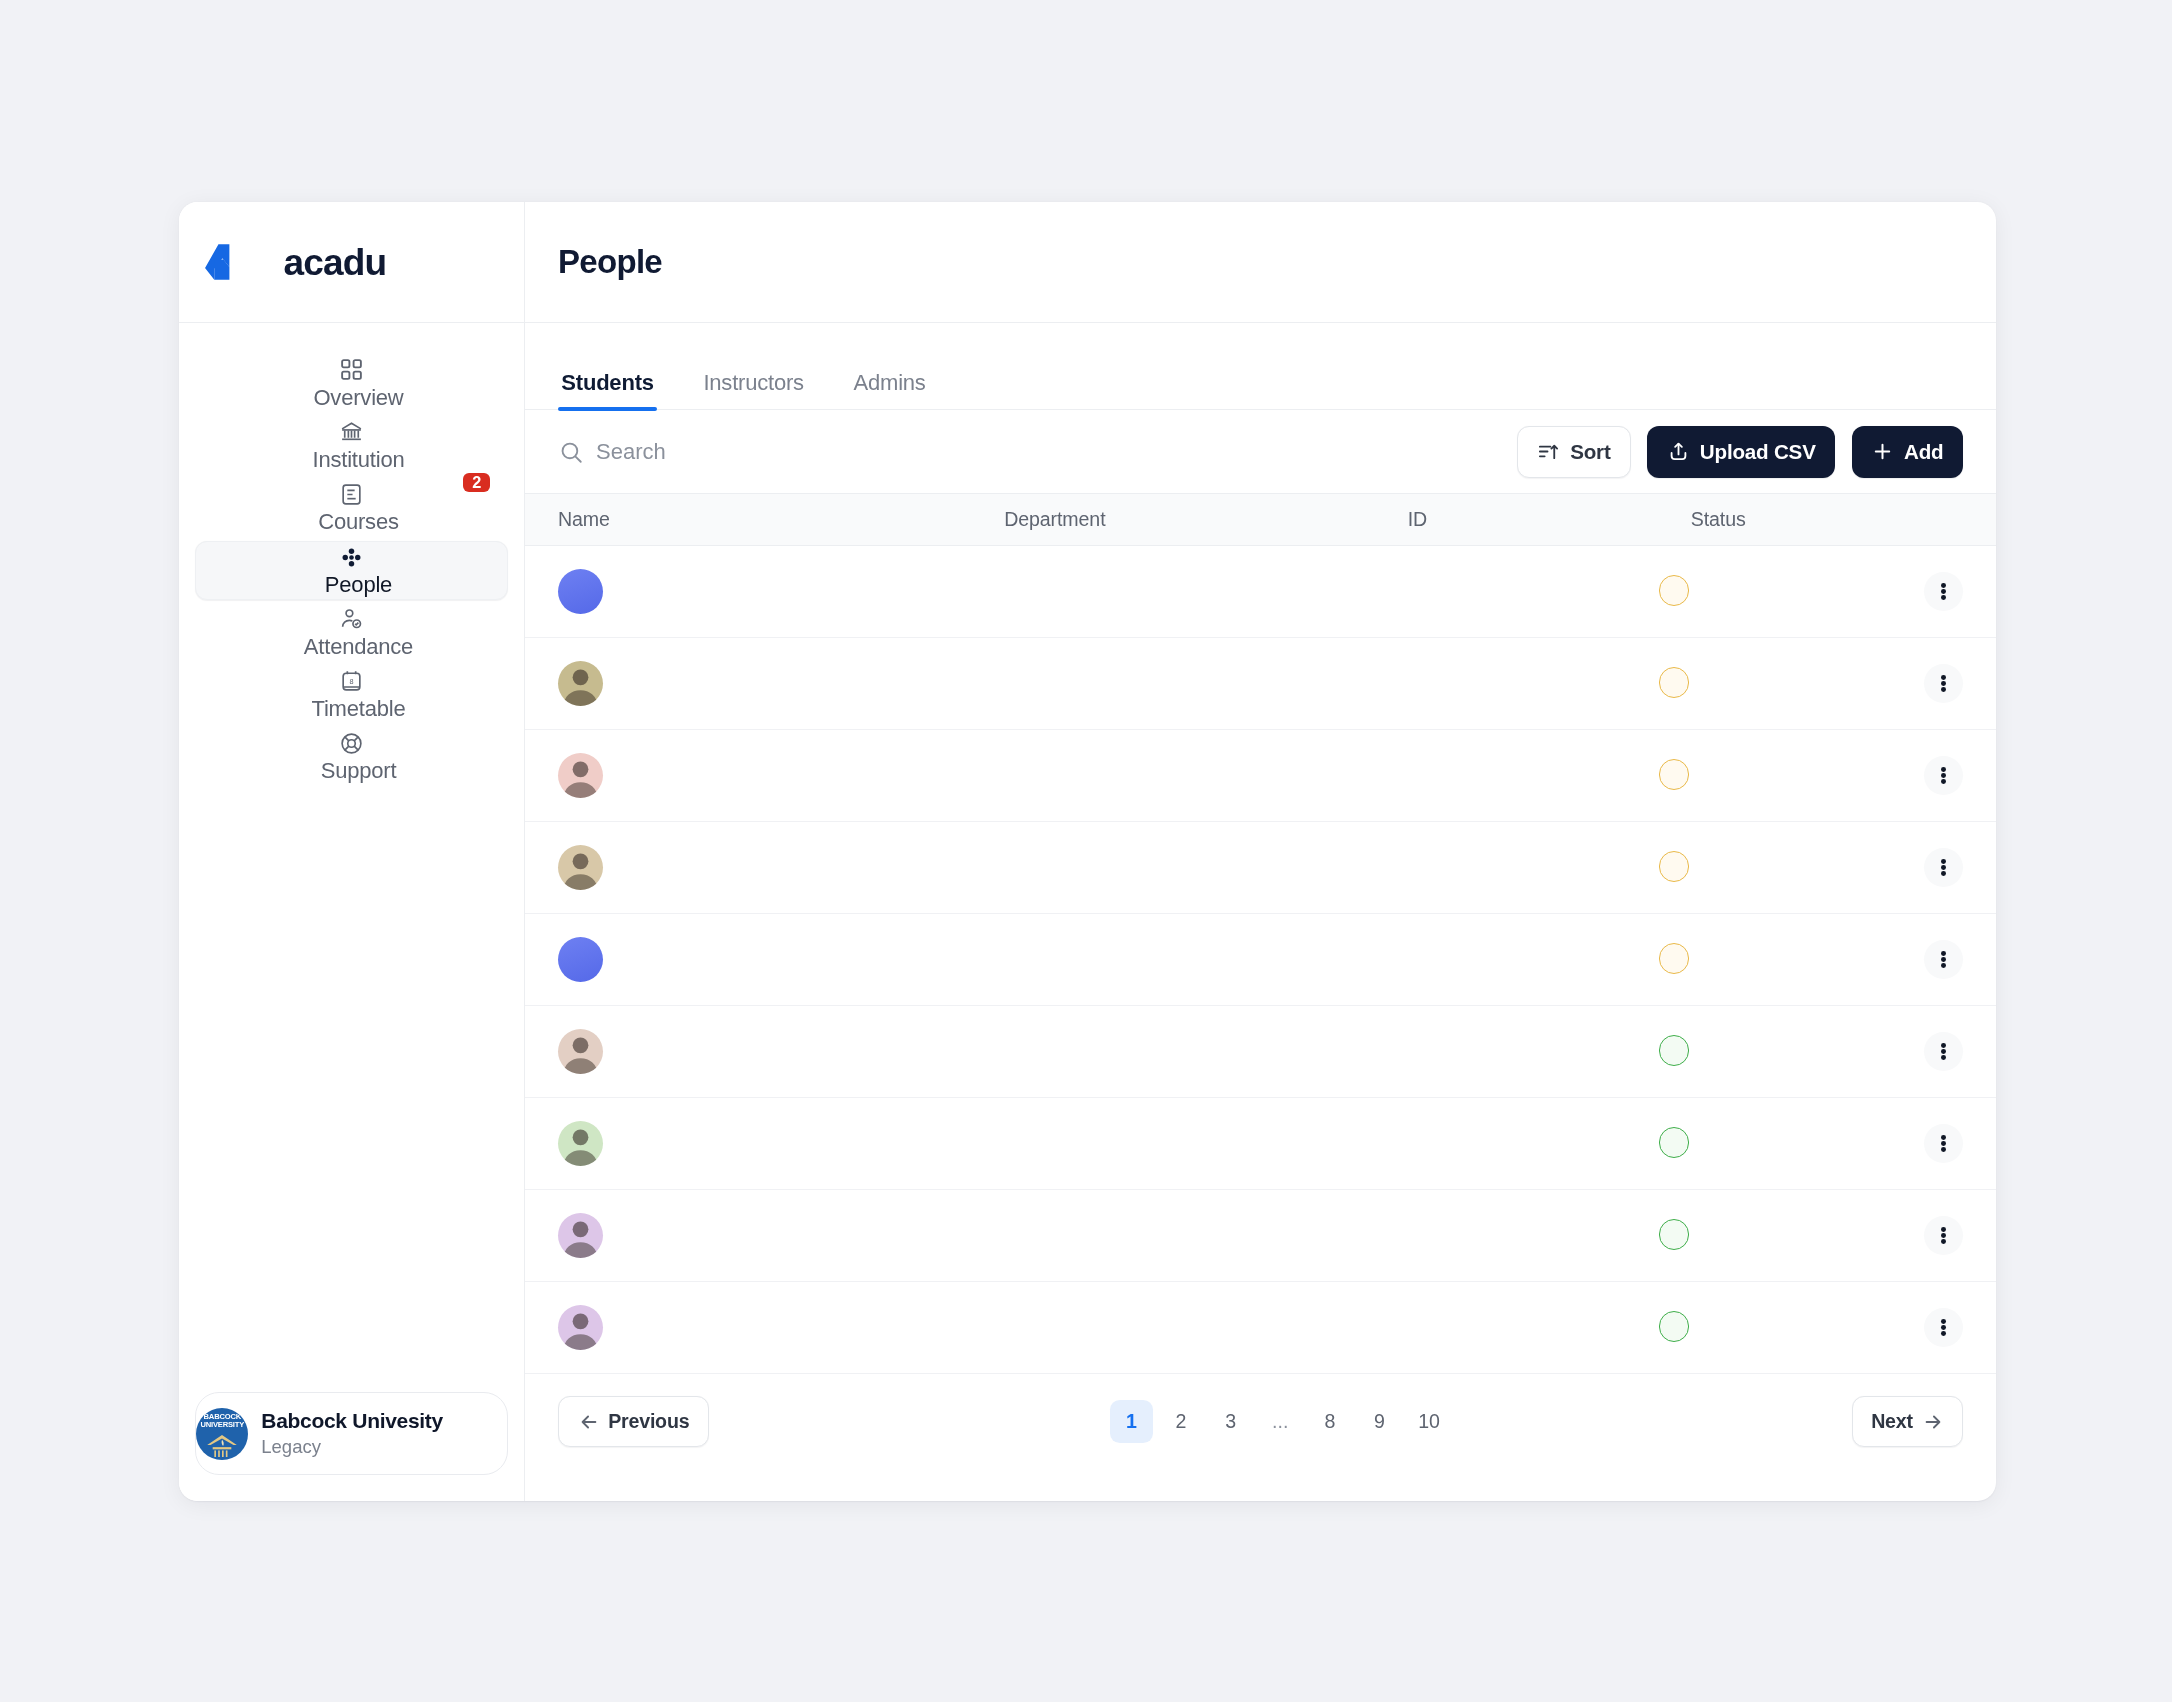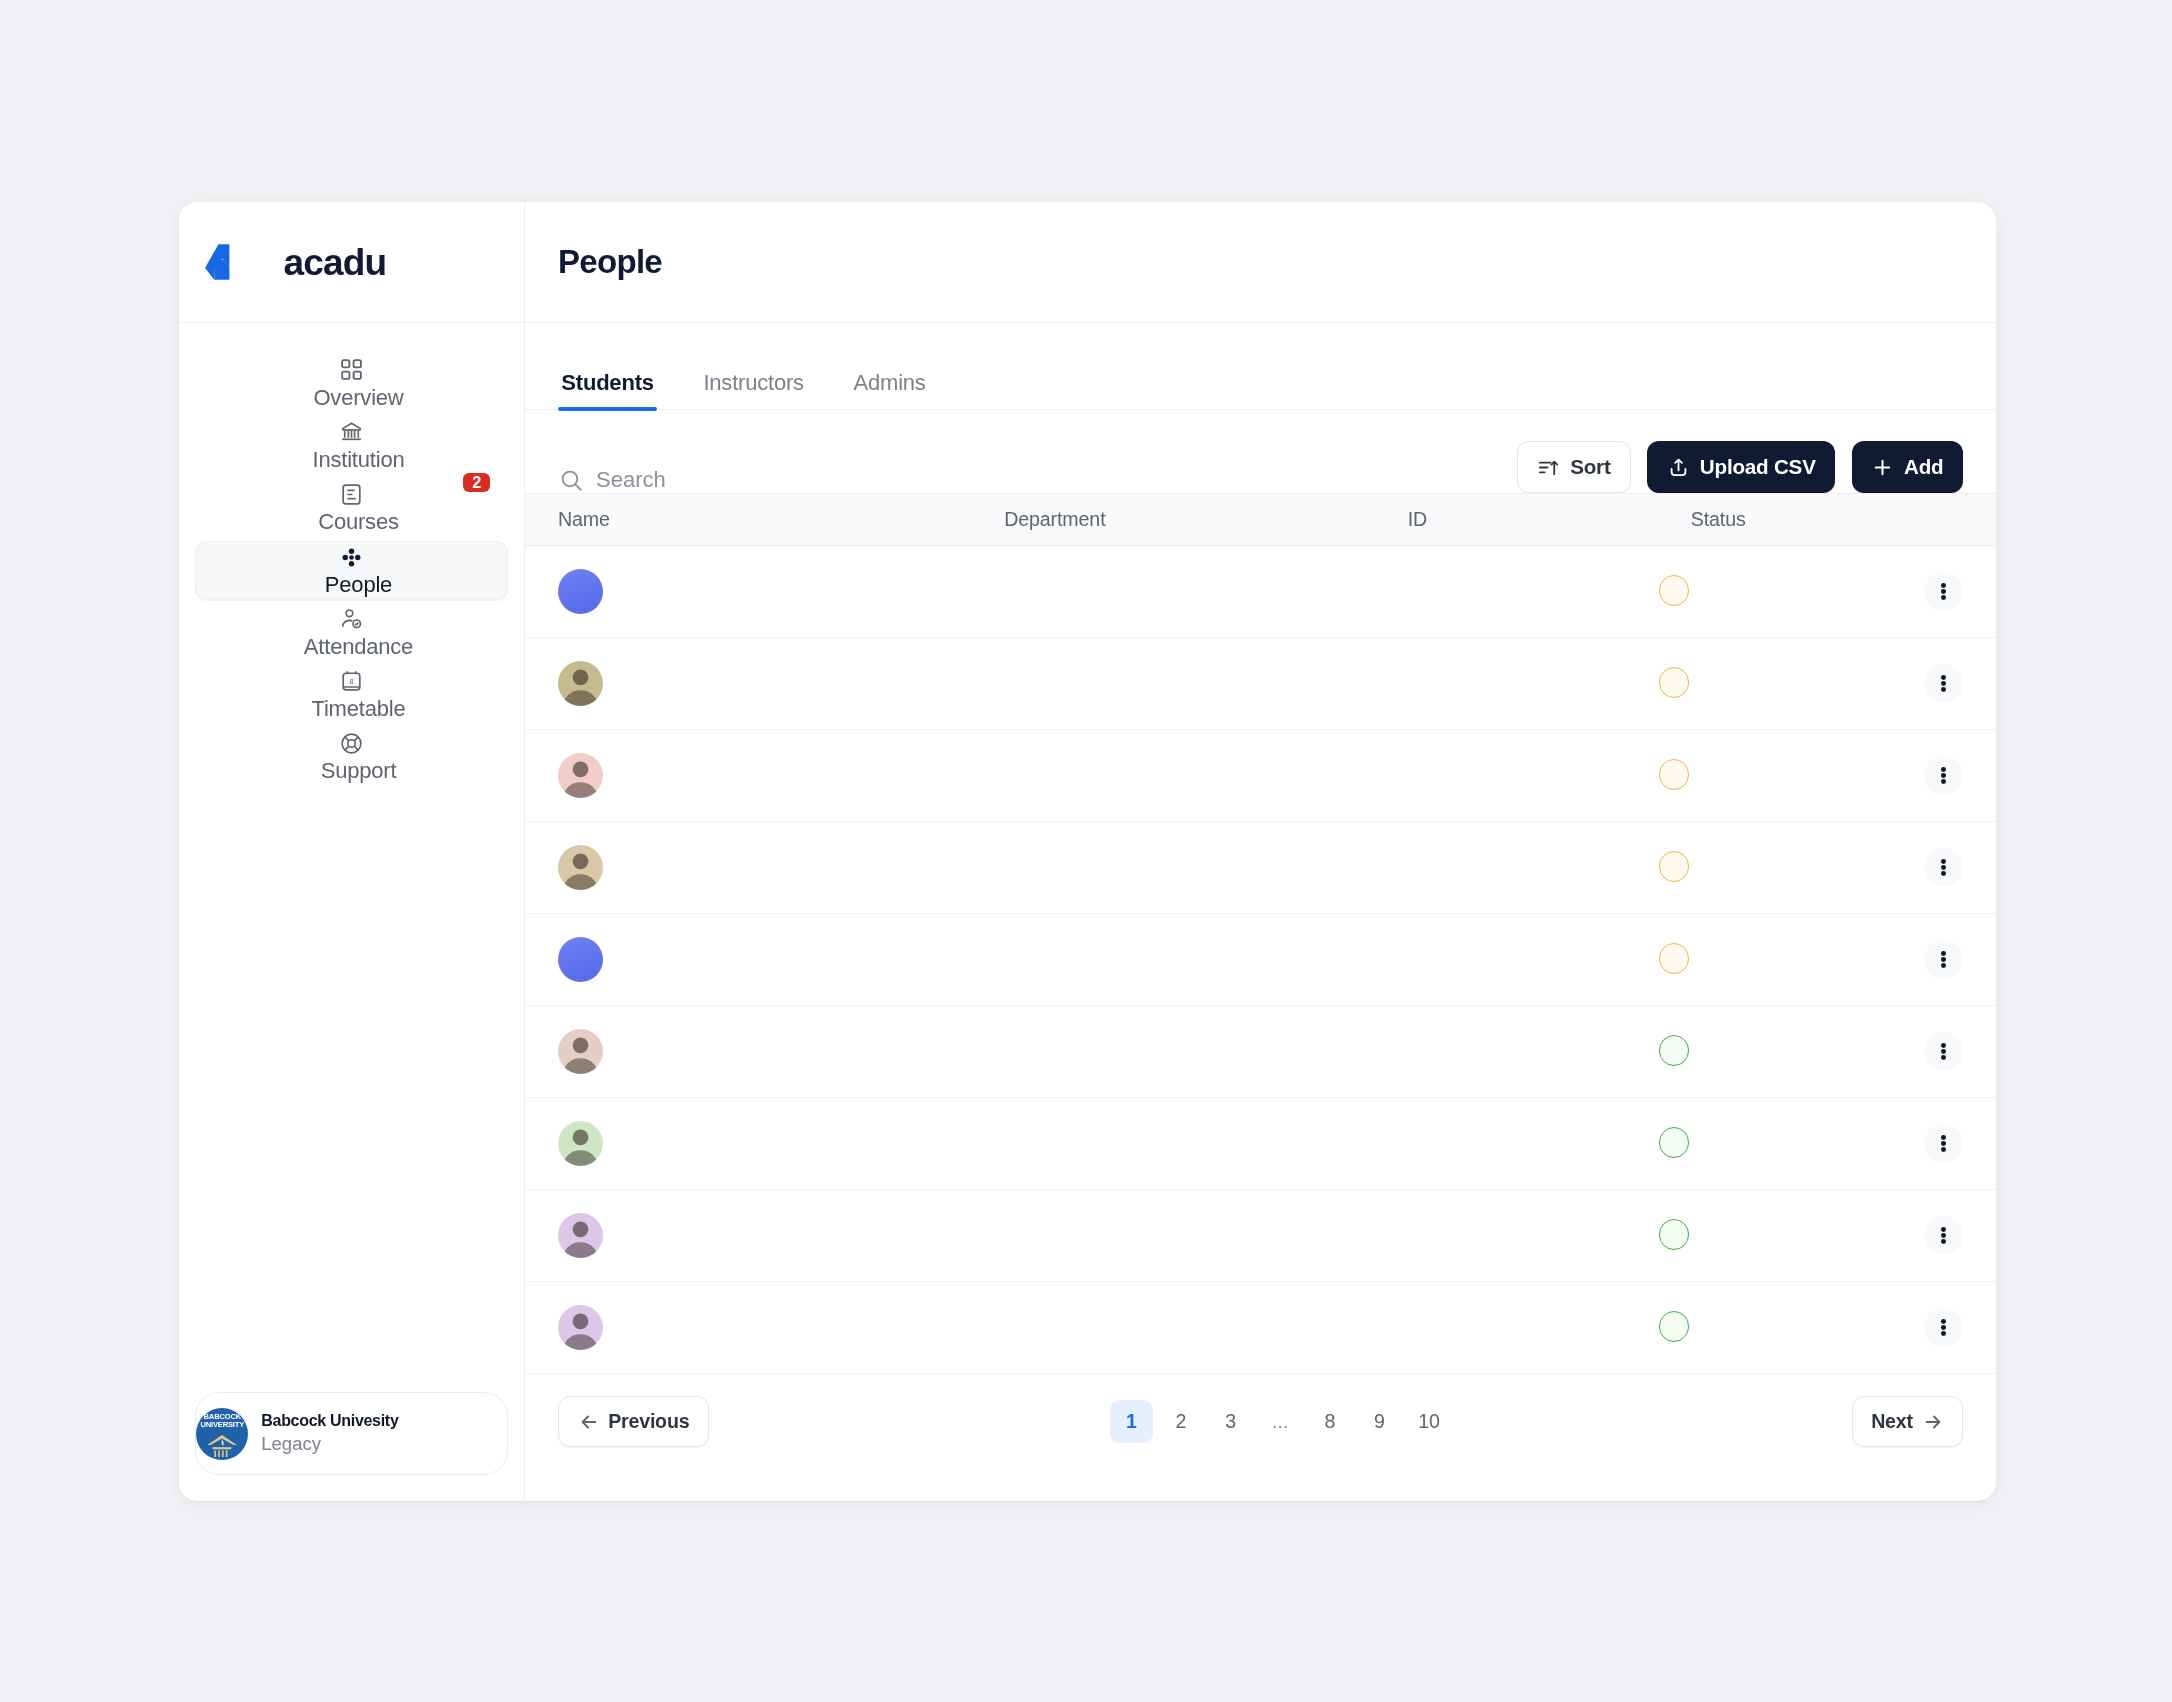--- a/index.html
+++ b/index.html
@@ -187,7 +187,7 @@
   .toolbar {
     height: 83px;
     display: flex;
-    align-items: flex-end;
+    align-items: center;
     padding: 0 33px;
   }
   .search-wrap { display: flex; align-items: center; flex: 1; }

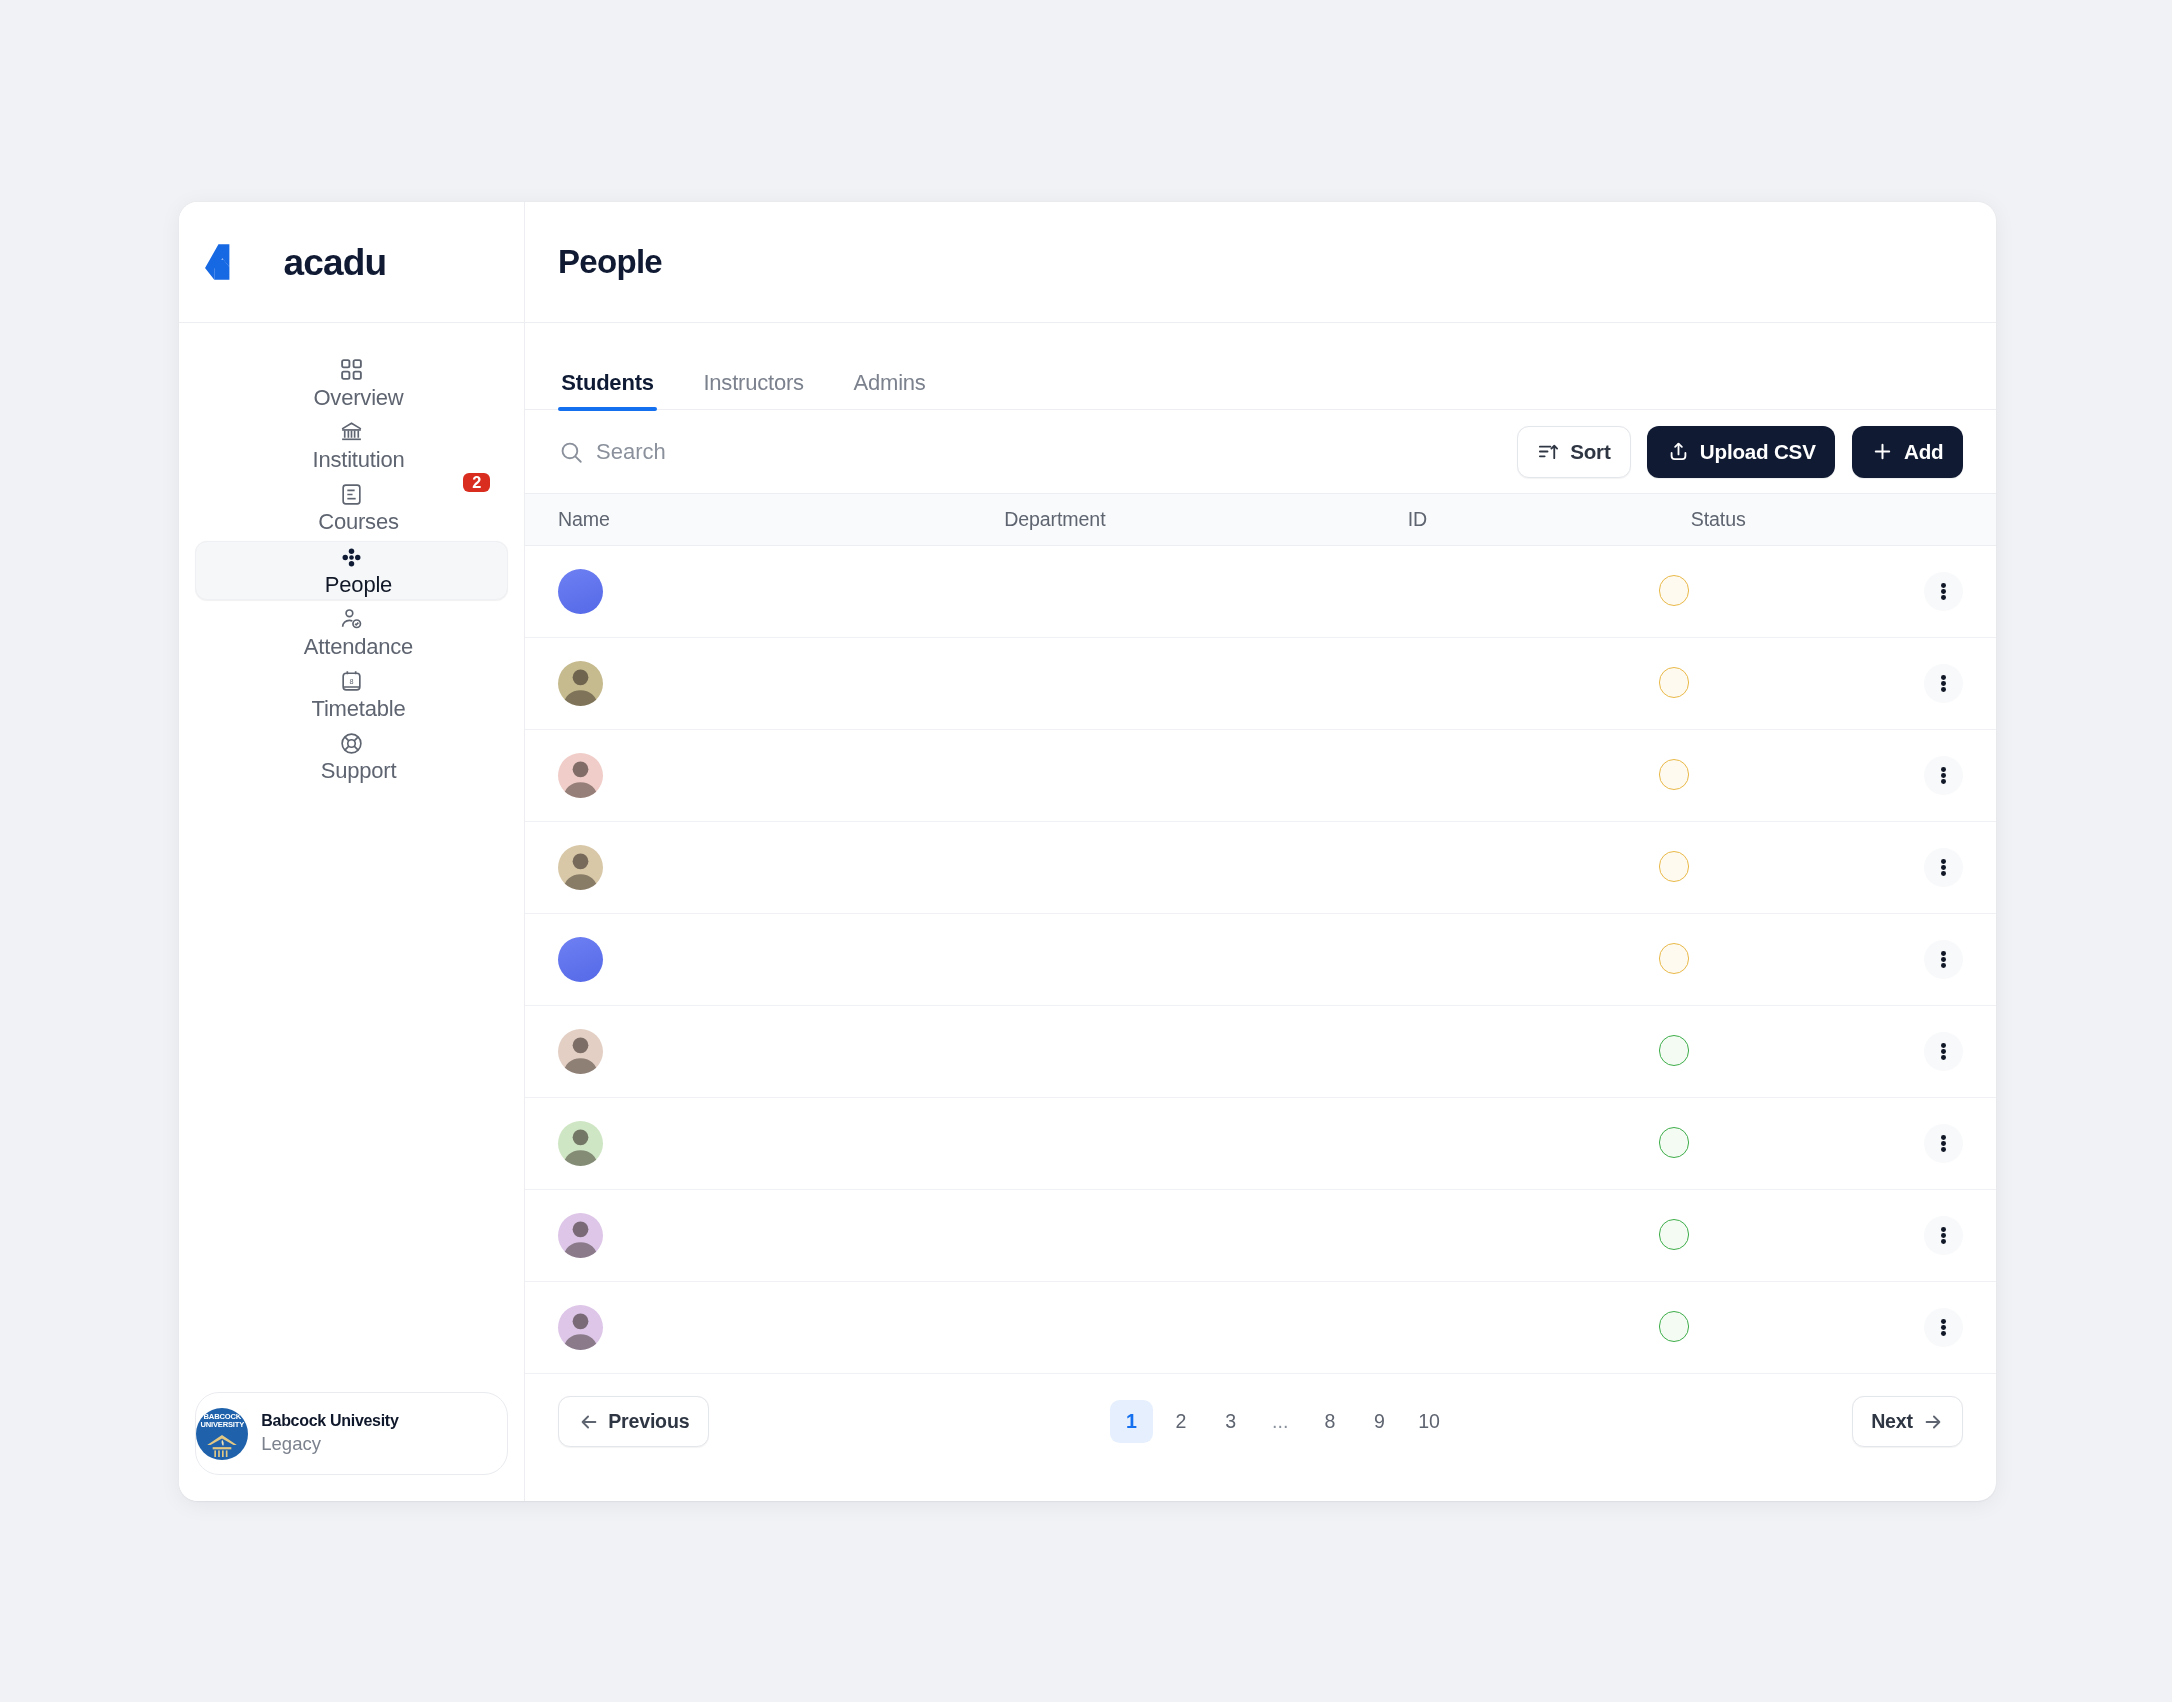--- a/index.html
+++ b/index.html
@@ -121,7 +121,7 @@
     width: 34px; height: 23px;
   }
   .org-text { margin-left: 13px; }
-  .org-name { font-size: 16px; font-weight: 700; color: #0f172a; letter-spacing:-0.3px; }
+  .org-name { font-size: 21px; font-weight: 700; color: #0f172a; letter-spacing:-0.3px; }
   .org-sub { font-size: 18.5px; color: #7b818d; margin-top: 3.3px; }
 
   

